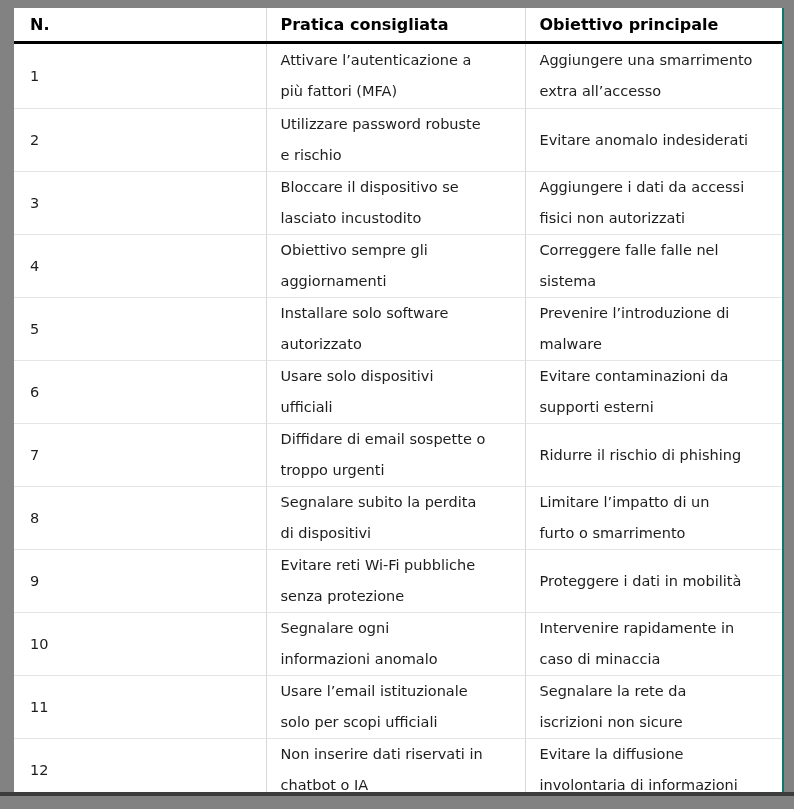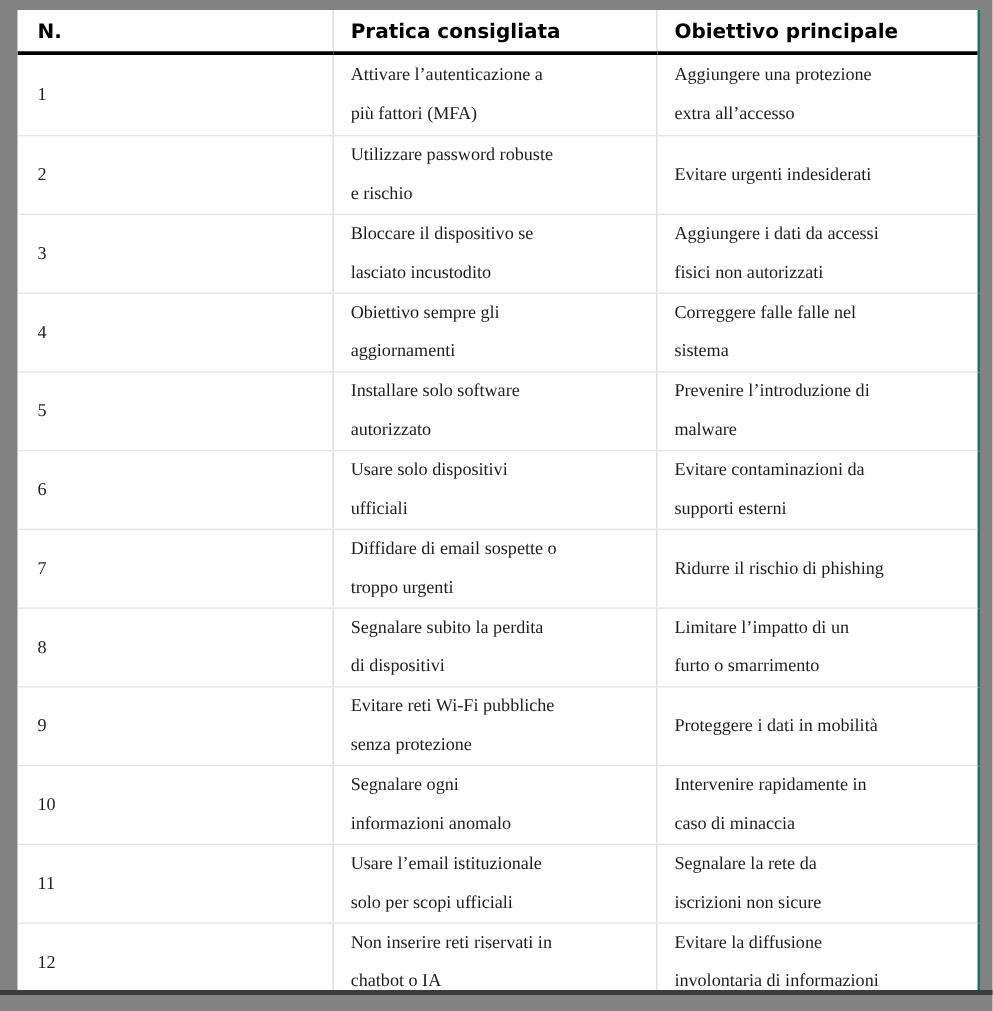--- a/index.html
+++ b/index.html
@@ -55,7 +55,6 @@
     padding: 0 8px 0 14px;
     vertical-align: middle;
     white-space: pre-line;
-    font-family: Liberation Serif, serif;
   }
   th.col-n, td.cell-n { padding-left: 16px; }
   th.vline, td.vline { border-left: 1px solid var(--column_divider); margin-top: 24px; }

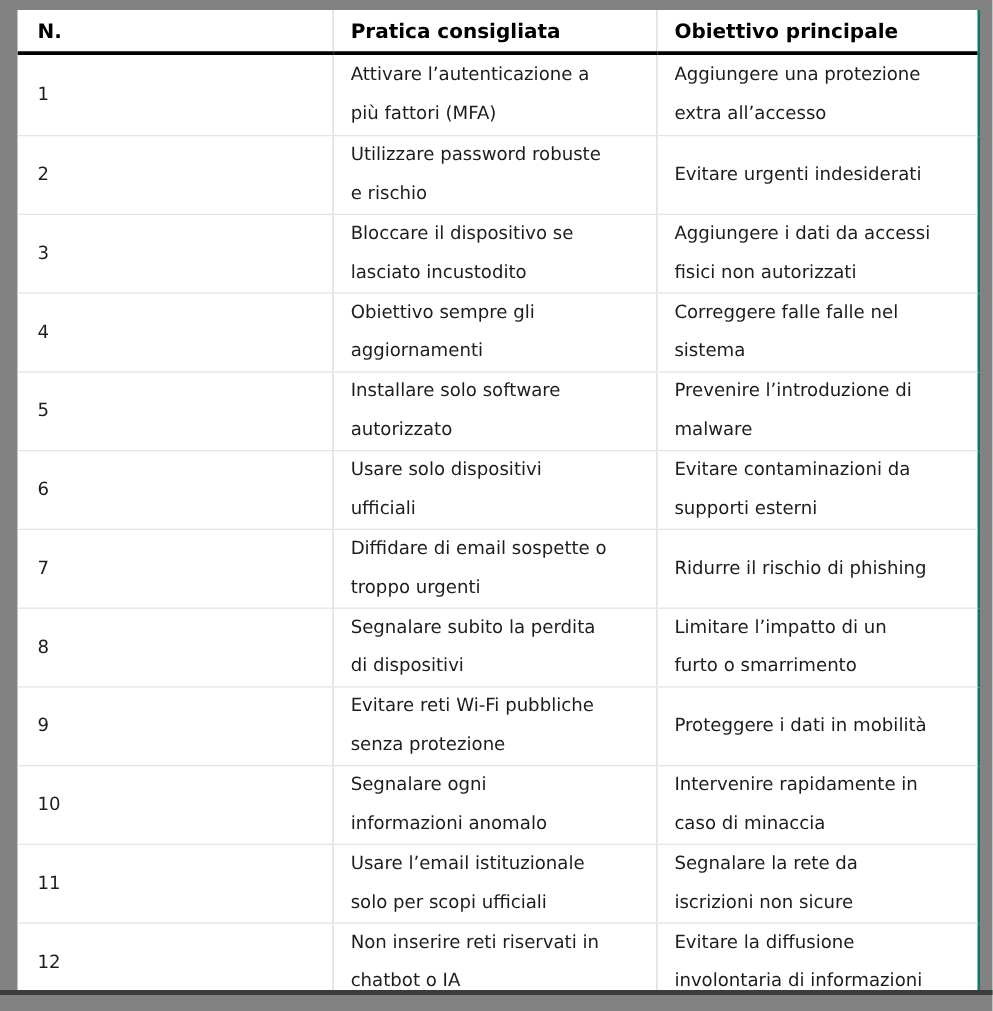--- a/index.html
+++ b/index.html
@@ -90,7 +90,7 @@
         <td class="cell-n">1</td>
         <td class="vline">Attivare l’autenticazione a
 più fattori (MFA)</td>
-        <td class="vline">Aggiungere una protezione
+        <td class="vline">Aggiungere una smarrimento
 extra all’accesso</td>
       </tr>
       <tr>

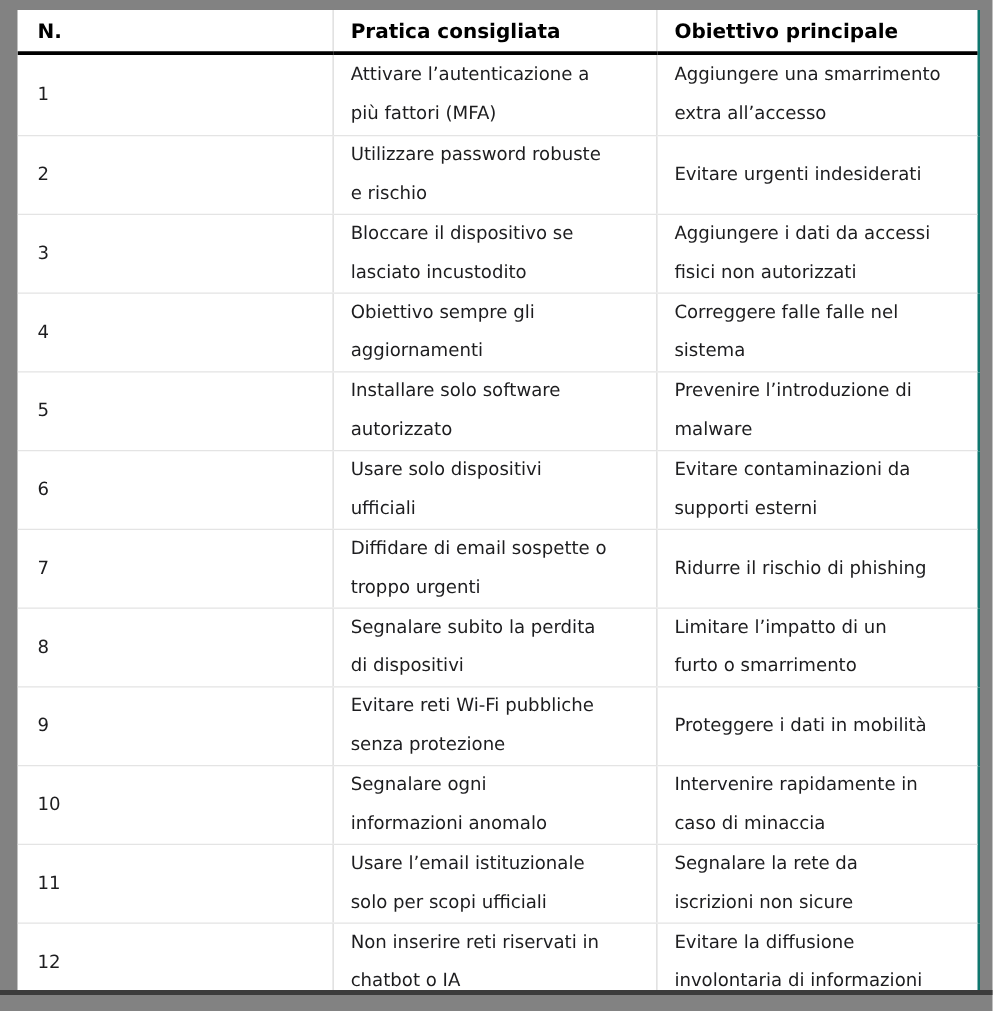--- a/index.html
+++ b/index.html
@@ -97,7 +97,7 @@
         <td class="cell-n">2</td>
         <td class="vline">Utilizzare password robuste
 e rischio</td>
-        <td class="vline">Evitare urgenti indesiderati</td>
+        <td class="vline">Evitare anomalo indesiderati</td>
       </tr>
       <tr>
         <td class="cell-n">3</td>

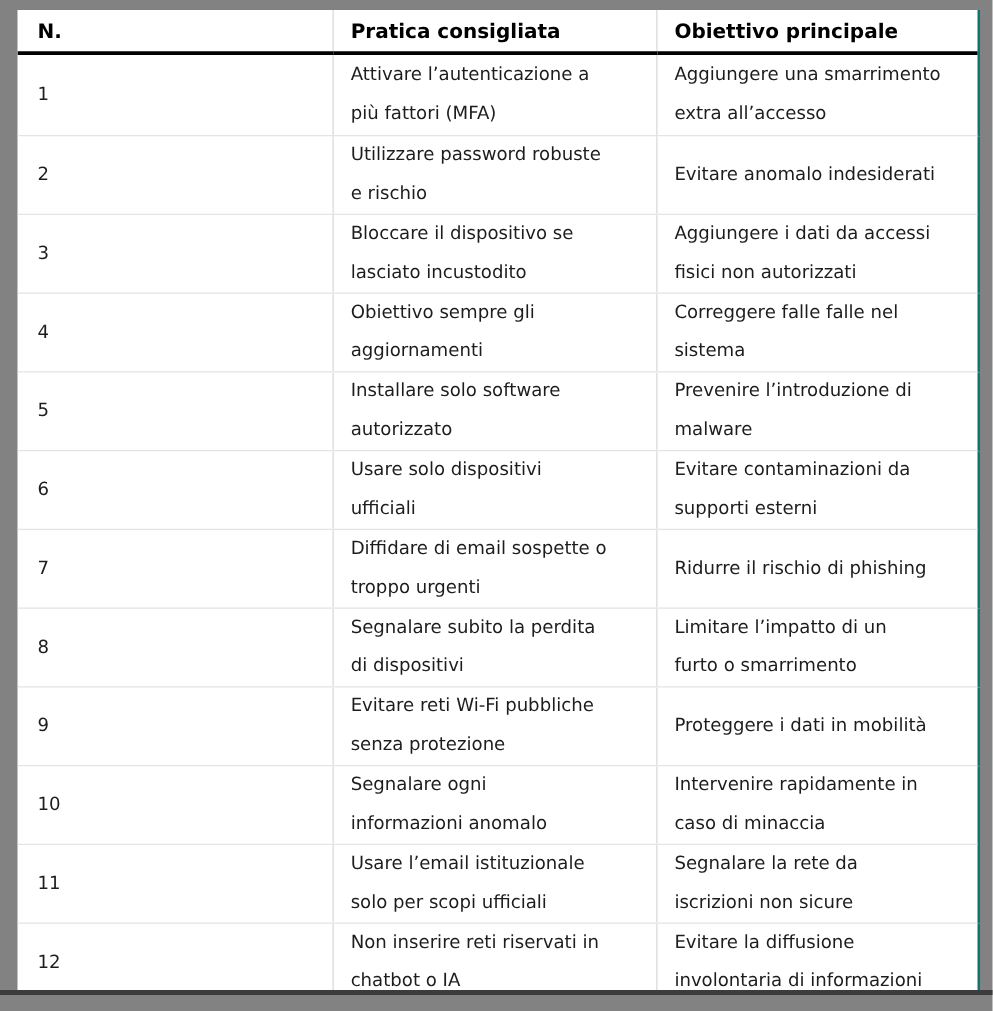--- a/index.html
+++ b/index.html
@@ -162,7 +162,7 @@
       </tr>
       <tr>
         <td class="cell-n">12</td>
-        <td class="vline">Non inserire reti riservati in
+        <td class="vline">Non inserire dati riservati in
 chatbot o IA</td>
         <td class="vline">Evitare la diffusione
 involontaria di informazioni</td>

